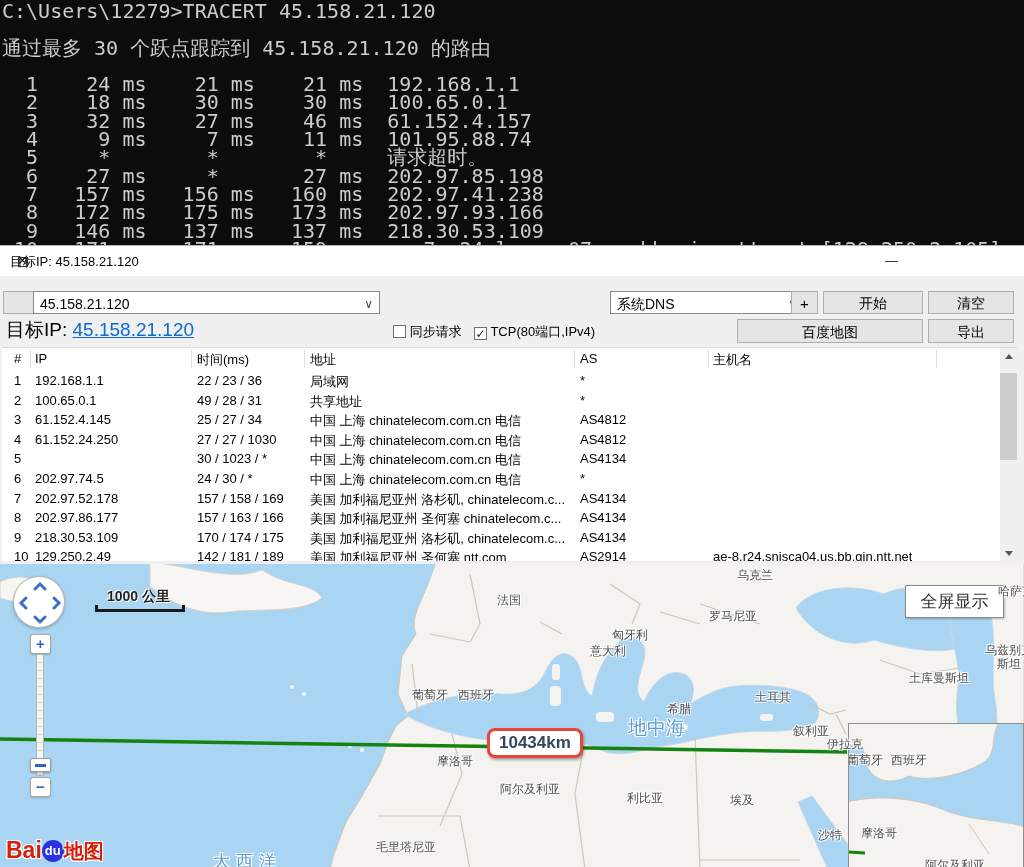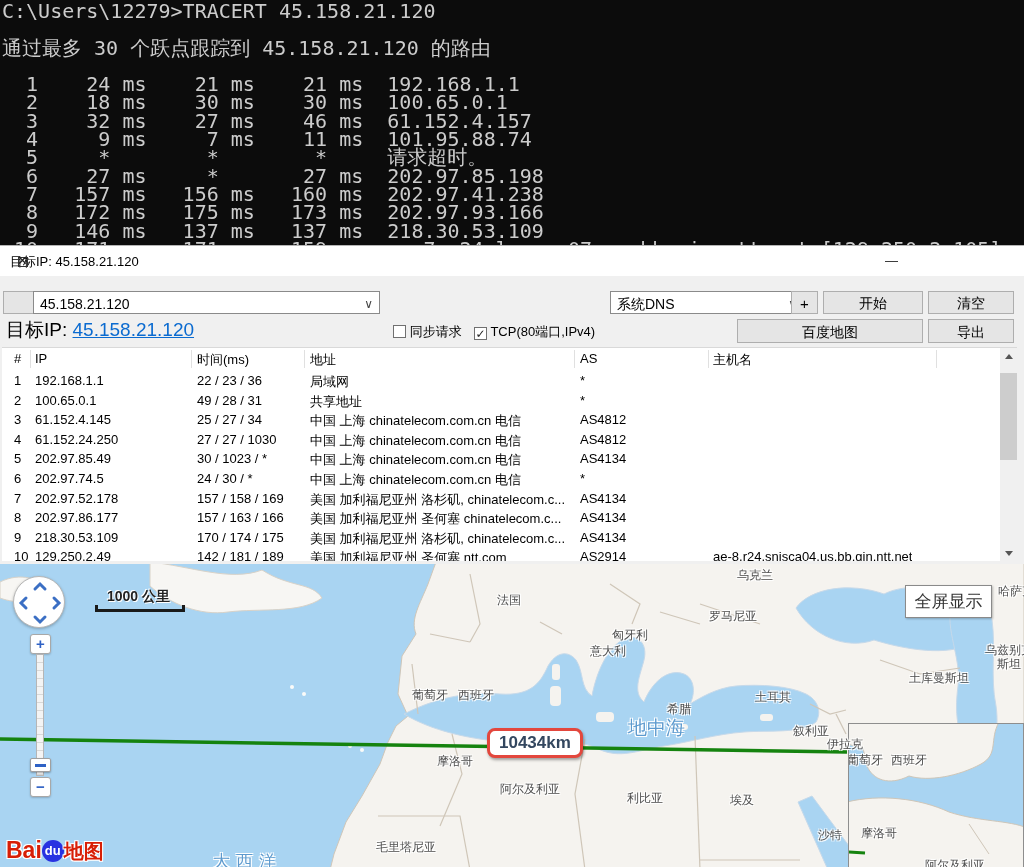--- a/index.html
+++ b/index.html
@@ -194,7 +194,6 @@
           </div>
           <div class="t-row">
             <span class="t-cell c-num">5</span>
-            <span class="t-cell c-ip">202.97.85.49</span>
             <span class="t-cell c-time">30 / 1023 / *</span>
             <span class="t-cell c-addr">中国 上海 chinatelecom.com.cn 电信</span>
             <span class="t-cell c-as">AS4134</span>

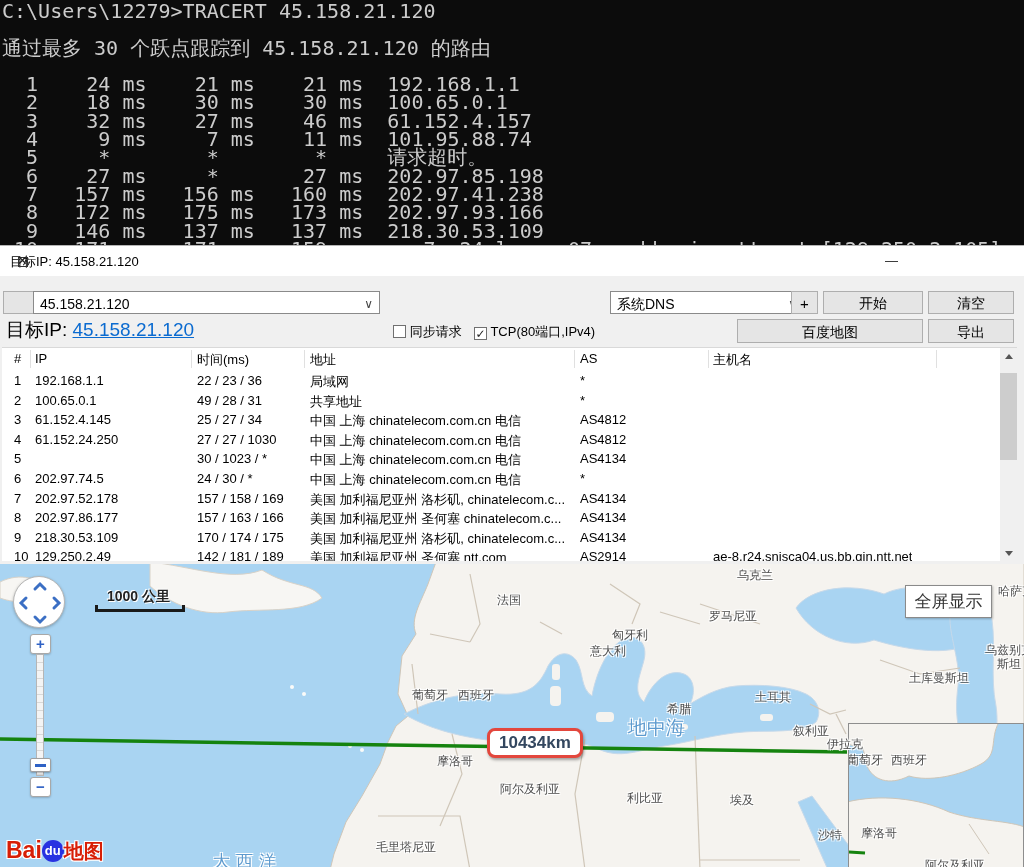--- a/index.html
+++ b/index.html
@@ -82,7 +82,7 @@
   .zoom-thumb{position:absolute;left:30px;top:194px;width:21px;height:14px;background:#fff;border:1px solid #a0a0a0;
     border-radius:2px;box-shadow:0 1px 2px rgba(0,0,0,.3);cursor:pointer;}
   .zoom-thumb::after{content:"";position:absolute;left:4px;top:5px;width:11px;height:3px;background:#2f62c5;}
-  .fullscreen-btn{position:absolute;left:905px;top:21px;width:87px;height:33px;background:#fff;border:1px solid #8a8a8a;
+  .fullscreen-btn{position:absolute;left:905px;top:21px;width:99px;height:33px;background:#fff;border:1px solid #8a8a8a;
     font-size:17px;color:#333;text-align:center;line-height:31px;box-shadow:1px 1px 2px rgba(0,0,0,.25);cursor:pointer;}
   .dist-tip{position:absolute;left:487px;top:164px;background:#fff;border:3px solid #e3473d;border-radius:8px;
     padding:2px 9px;font-size:17px;font-weight:bold;color:#33475f;box-shadow:1px 2px 3px rgba(0,0,0,.35);}

